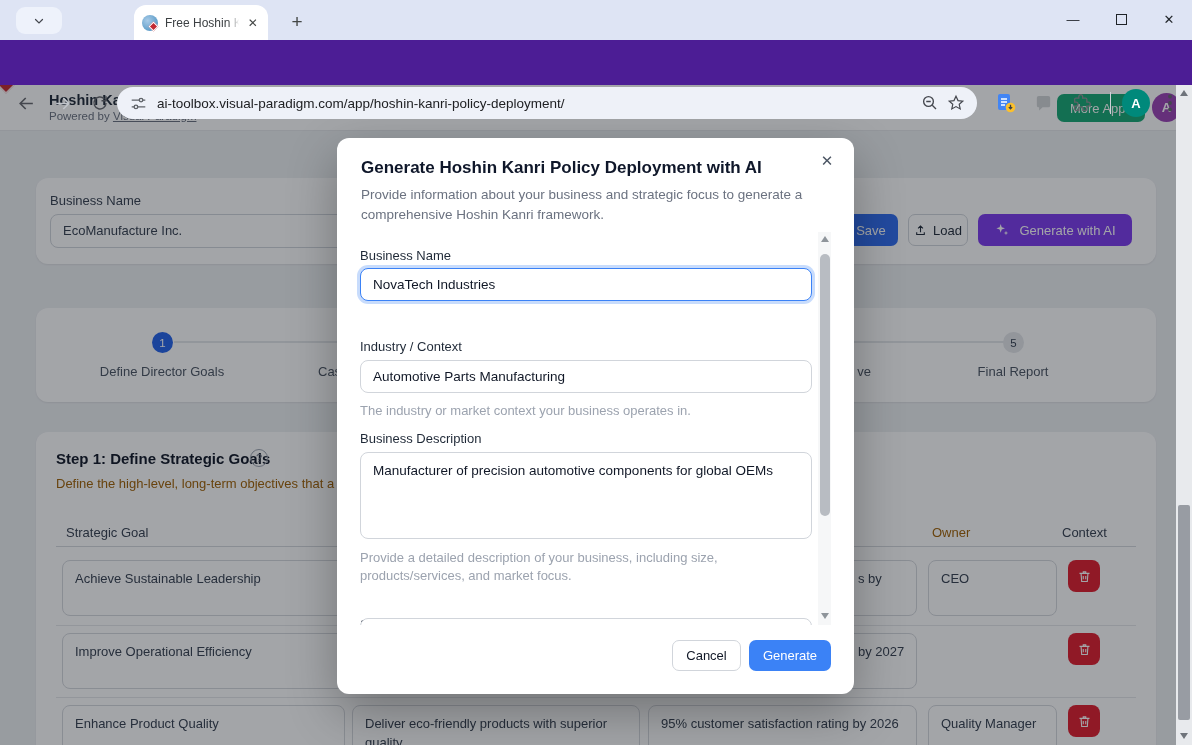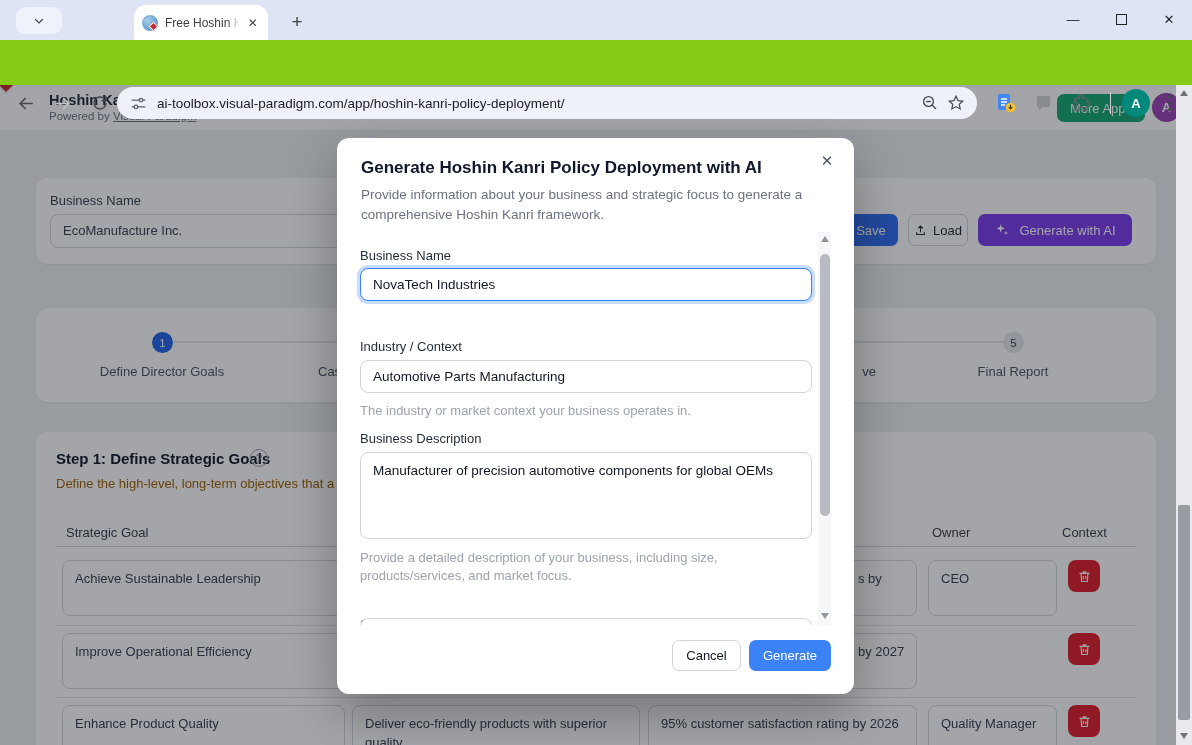--- a/index.html
+++ b/index.html
@@ -18,7 +18,7 @@
   .newtab{position:absolute;left:284px;top:9px;font-size:19px;color:#444746;width:26px;height:26px;display:flex;align-items:center;justify-content:center}
   .winbtns{position:absolute;right:8px;top:4px;display:flex;gap:18px;color:#1f2328}
   .winbtn{width:30px;height:30px;display:flex;align-items:center;justify-content:center;font-size:13px}
-  .navbar{position:absolute;left:0;top:40px;width:1192px;height:45px;background:#84cc16;z-index:20}
+  .navbar{position:absolute;left:0;top:40px;width:1192px;height:45px;background:#4c1d95;z-index:20}
   .navicon{position:absolute;top:51px;width:24px;height:24px;display:flex;align-items:center;justify-content:center}
   .omnibox{position:absolute;left:117px;top:47px;width:860px;height:32px;background:#eef1f8;border-radius:16px;display:flex;align-items:center}
   .url{font-size:13.5px;color:#202124;margin-left:10px;flex:1;white-space:nowrap;overflow:hidden}

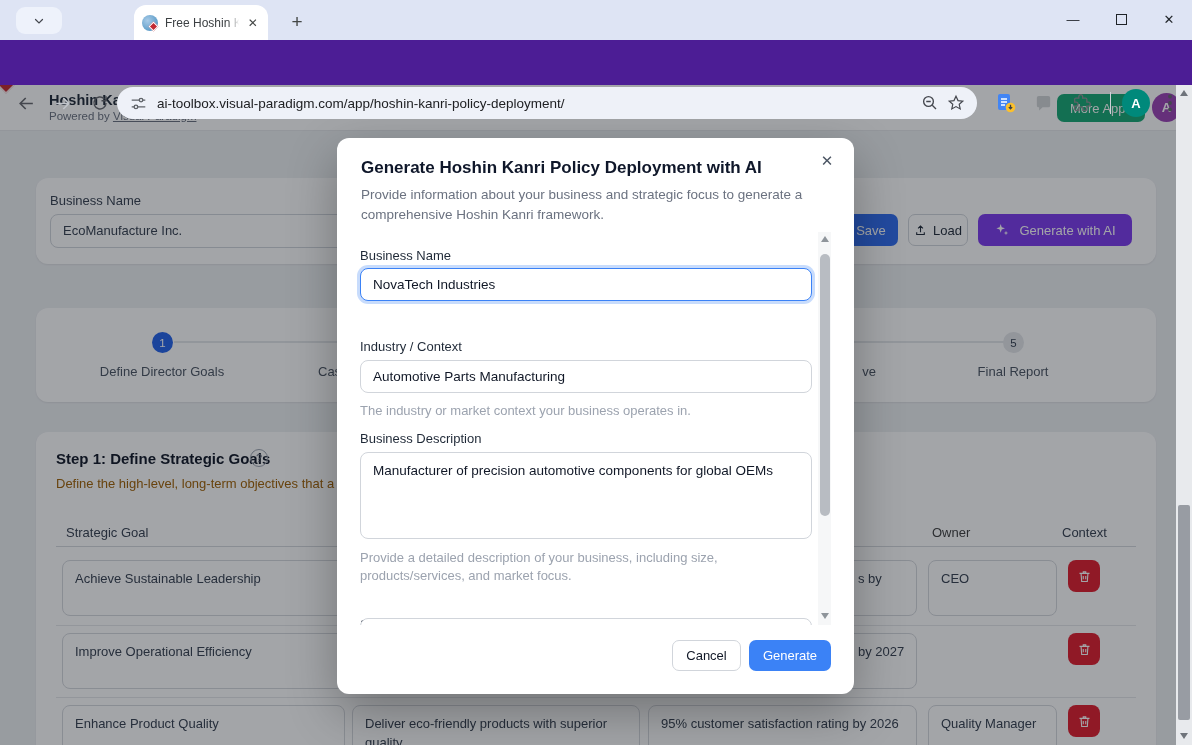--- a/index.html
+++ b/index.html
@@ -208,7 +208,7 @@
       <div class="stepcircle" style="left:116px;top:24px;background:var(--step_blue,#2563eb);color:#fff">1</div>
       <div class="steplabel" style="left:46px;top:56px;width:160px">Define Director Goals</div>
       <div class="steplabel" style="left:282px;top:56px;width:60px;text-align:left">Cas</div>
-      <div class="steplabel" style="left:816px;top:56px;width:24px;text-align:right">ve</div>
+      <div class="steplabel" style="left:816px;top:56px;width:24px;text-align:center">ve</div>
       <div class="stepcircle" style="left:967px;top:24px;background:#e5e7eb;color:#374151">5</div>
       <div class="steplabel" style="left:917px;top:56px;width:120px">Final Report</div>
     </div>

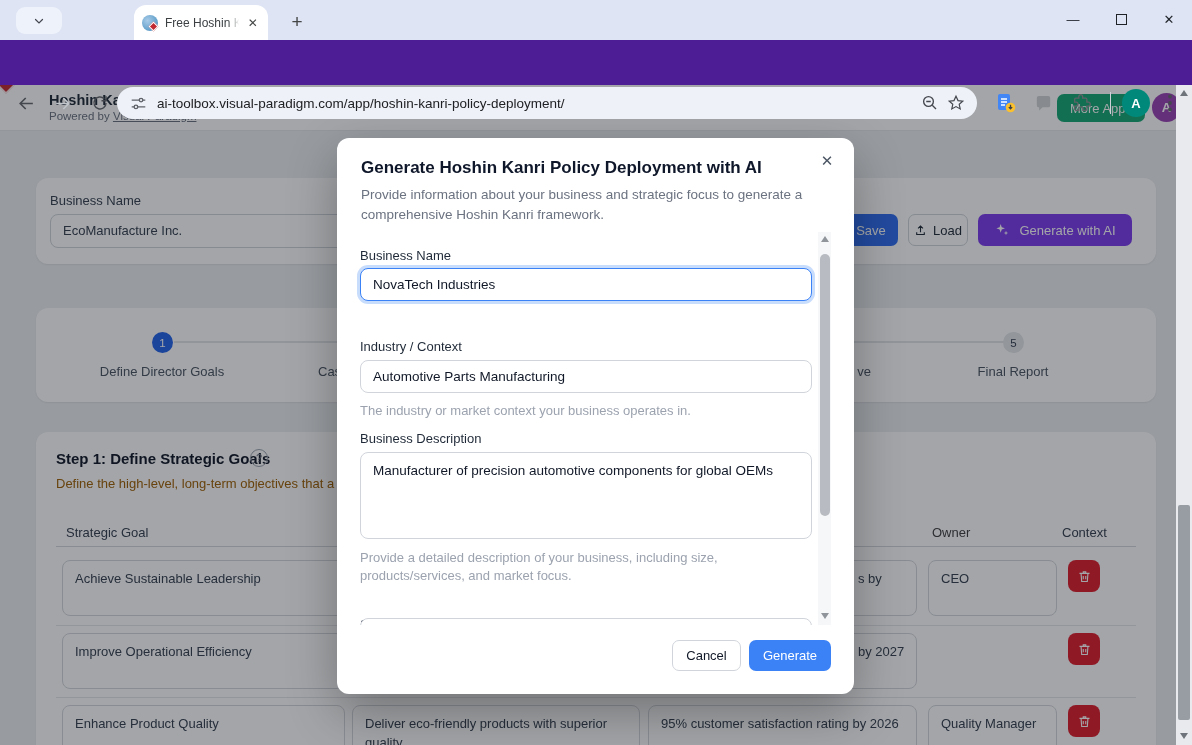--- a/index.html
+++ b/index.html
@@ -219,7 +219,7 @@
       <div class="abs" style="left:20px;top:44px;font-size:13px;color:#a16207;white-space:nowrap">Define the high-level, long-term objectives that a</div>
 
       <div class="abs" style="left:30px;top:93px;font-size:13px;font-weight:500;color:#374151">Strategic Goal</div>
-      <div class="abs" style="left:896px;top:93px;font-size:13px;font-weight:500;color:#404040">Owner</div>
+      <div class="abs" style="left:896px;top:93px;font-size:13px;font-weight:500;color:#a16207">Owner</div>
       <div class="abs" style="left:1026px;top:93px;font-size:13px;font-weight:500;color:#374151">Context</div>
       <div class="sep" style="left:20px;top:114px;width:1080px;background:#d6d9de"></div>
 

